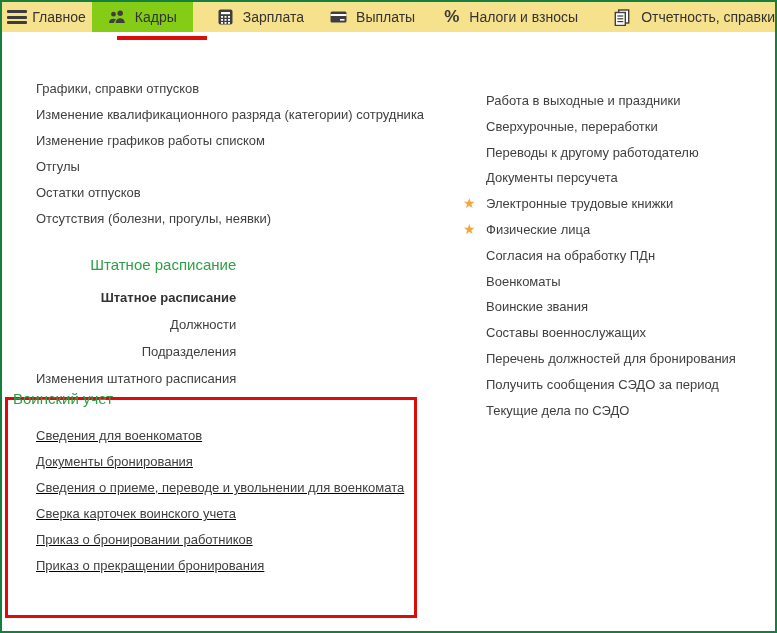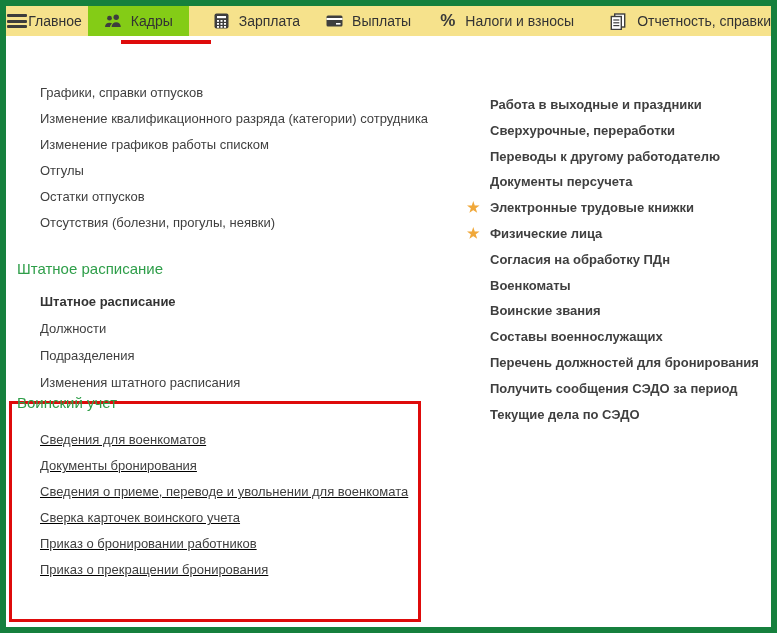--- a/index.html
+++ b/index.html
@@ -7,7 +7,7 @@
   body { font-family:"Liberation Sans", sans-serif; }
   .window {
     position:relative; width:777px; height:633px;
-    border:6px solid #15803d; background:#fff; overflow:hidden;
+    border:2px solid #15803d; background:#fff; overflow:hidden;
   }
   
   .tabbar {

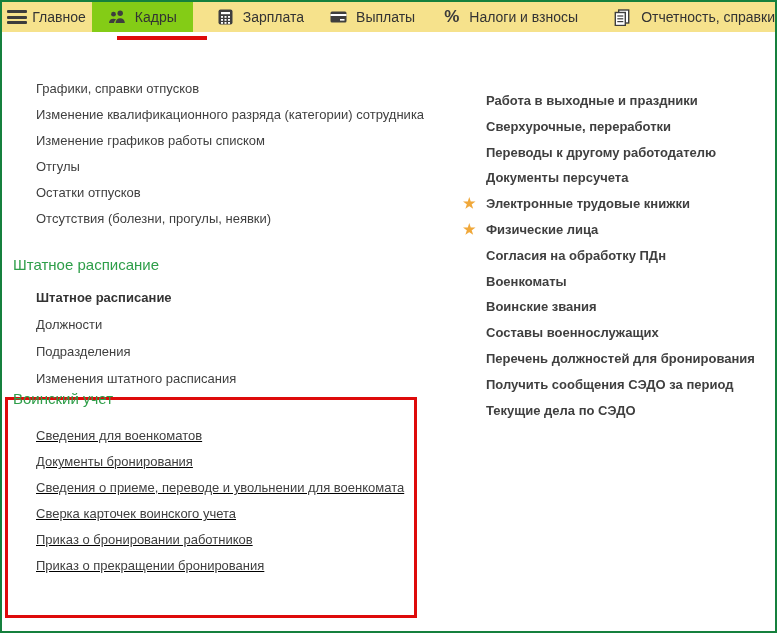--- a/index.html
+++ b/index.html
@@ -55,7 +55,7 @@
     position:absolute; left:3px; top:395px; width:412px; height:221px;
     border:3px solid #de0b0b; pointer-events:none;
   }
-  .col-right { position:absolute; left:461px; top:86px; list-style:none;font-weight:bold; }
+  .col-right { position:absolute; left:461px; top:86px; list-style:none; }
   .col-right .mitem { position:relative; line-height:25.8px; padding-left:23px; }
   .star { position:absolute; left:0; top:0; color:#f0a83a; font-size:14px; }
   svg { display:block; }

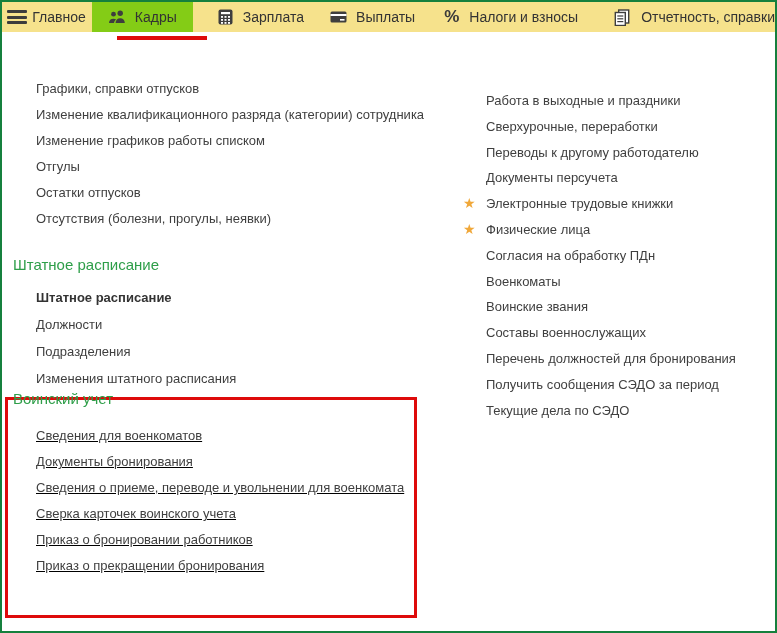--- a/index.html
+++ b/index.html
@@ -44,7 +44,7 @@
   .section { position:absolute; left:11px; }
   .sec-title { font-size:15px; line-height:27px; color:#2e9e49; white-space:nowrap; }
   .section ul { list-style:none; }
-  .sec-staff { top:249px; }
+  .sec-staff { top:249px;text-align:right; }
   .sec-staff ul { margin-top:6px; }
   .sec-staff .mitem { line-height:27px; padding-left:23px; }
   .sec-military { top:383px; }

